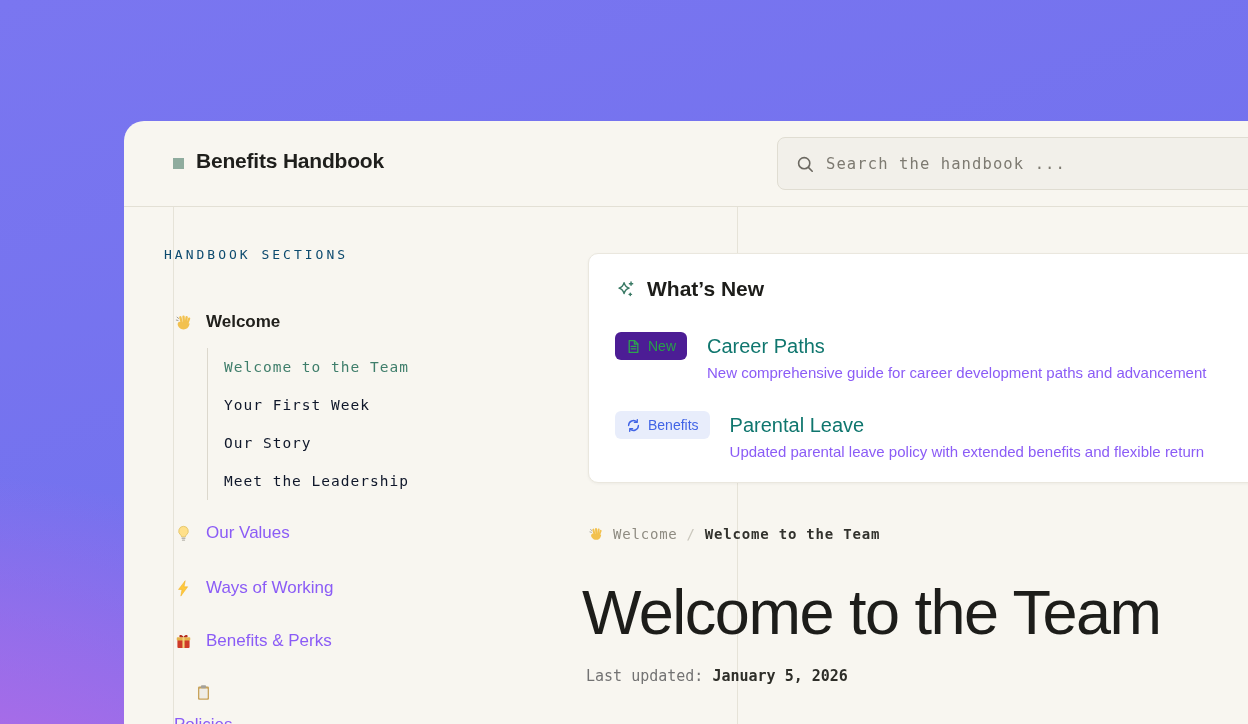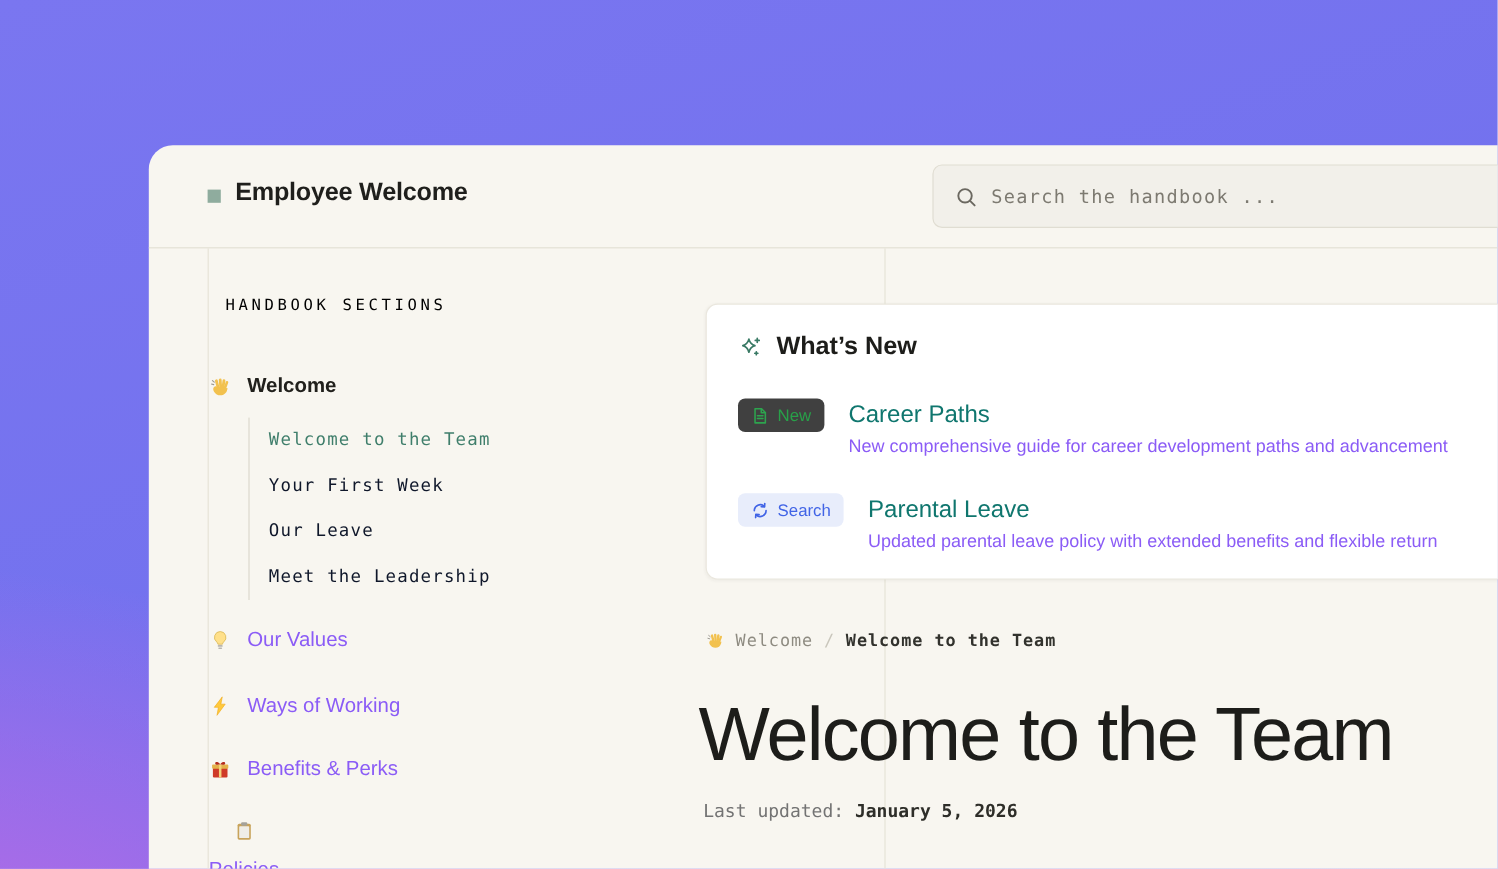--- a/index.html
+++ b/index.html
@@ -123,7 +123,7 @@
 
   <div class="header">
     <div class="logo-square"></div>
-    <div class="app-title">Employee Welcome</div>
+    <div class="app-title">Benefits Handbook</div>
     <div class="search-box">
       <svg width="19" height="19" viewBox="0 0 19 19" fill="none" stroke="#6b6860" stroke-width="1.6" stroke-linecap="round">
         <circle cx="8.2" cy="8.2" r="5.6"></circle>

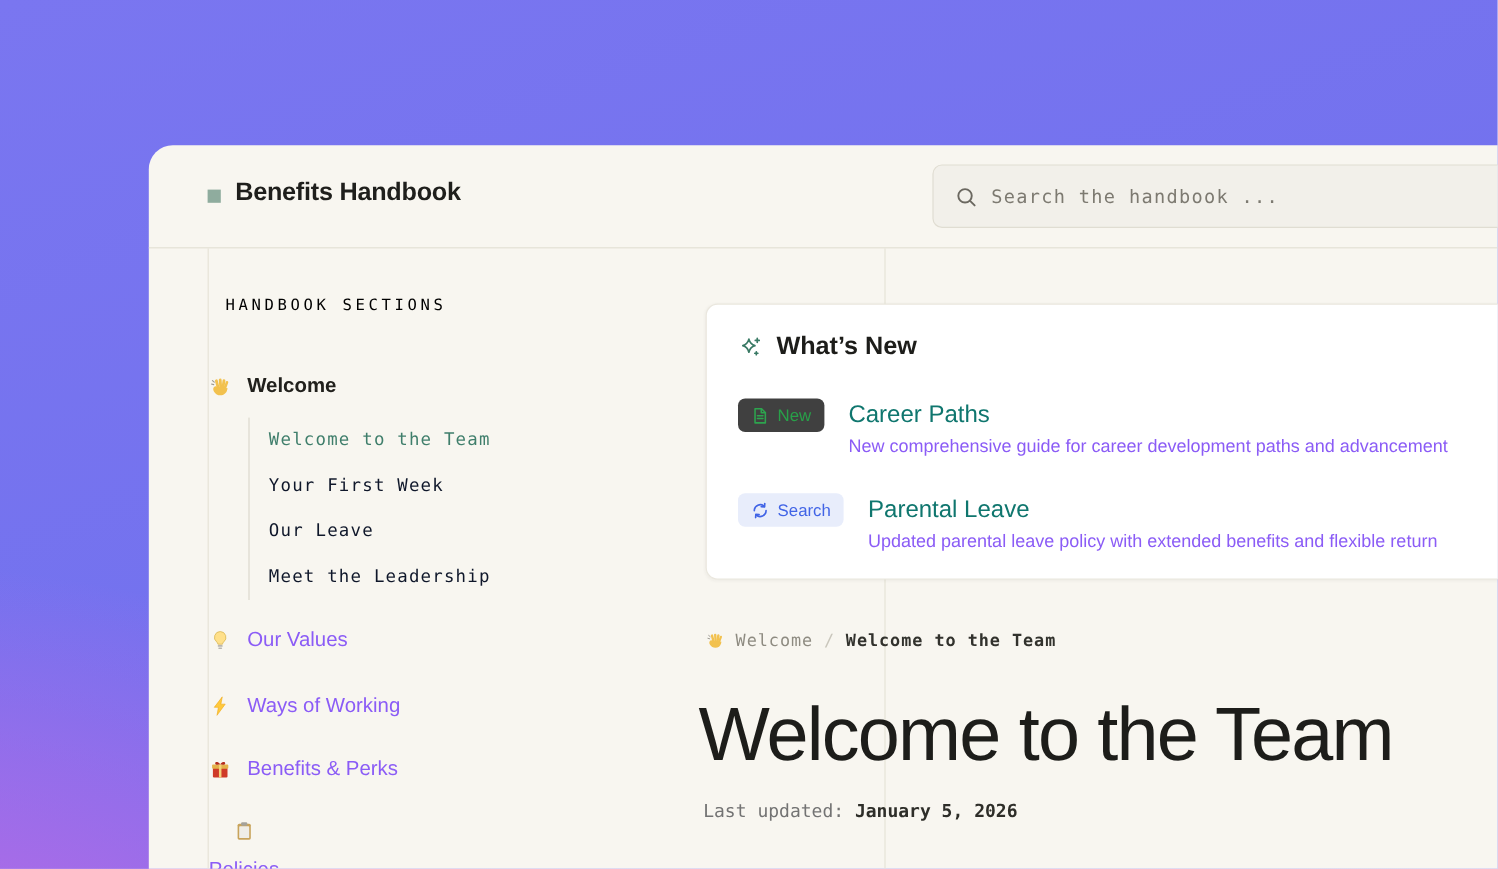--- a/index.html
+++ b/index.html
@@ -52,8 +52,8 @@
 
   
   .sb-heading {
-    position:absolute; left:64px; top:126px; z-index:2;
-    font-size:13px; letter-spacing:3px; color:#000000;
+    position:absolute; left:40px; top:126px; z-index:2;
+    font-size:13px; letter-spacing:3px; color:#0c4a6e;
   }
   .sb-row {
     position:absolute; left:50px; z-index:2; display:flex; align-items:center; gap:13px;

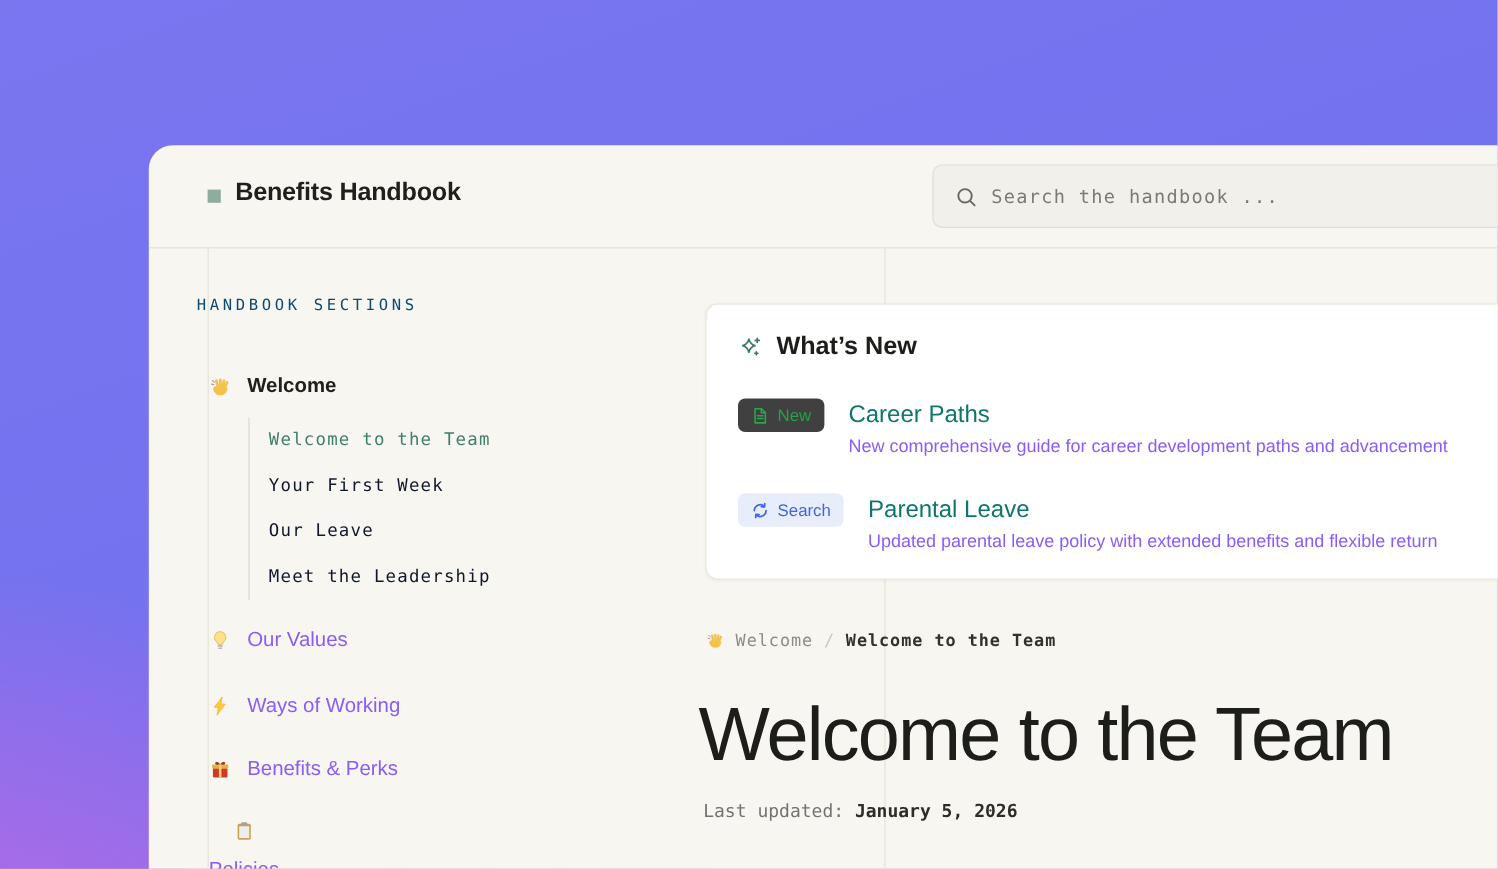--- a/index.html
+++ b/index.html
@@ -86,7 +86,7 @@
     display:inline-flex; align-items:center; gap:7px; height:28px;
     padding:0 11px; border-radius:6px; font-size:14px; font-weight:500; flex:0 0 auto;
   }
-  .badge.new { background:#404040; color:#28a049;align-items:center; }
+  .badge.new { background:#4c1d95; color:#28a049;align-items:center; }
   .badge.updated { background:#e8edfb; color:#4164e6; }
   .wn-item-title { font-size:20px; font-weight:500; color:#0f766e; line-height:28px; }
   .wn-item-desc { font-size:15px; color:#8b5cf6; margin-top:4px; white-space:nowrap; }

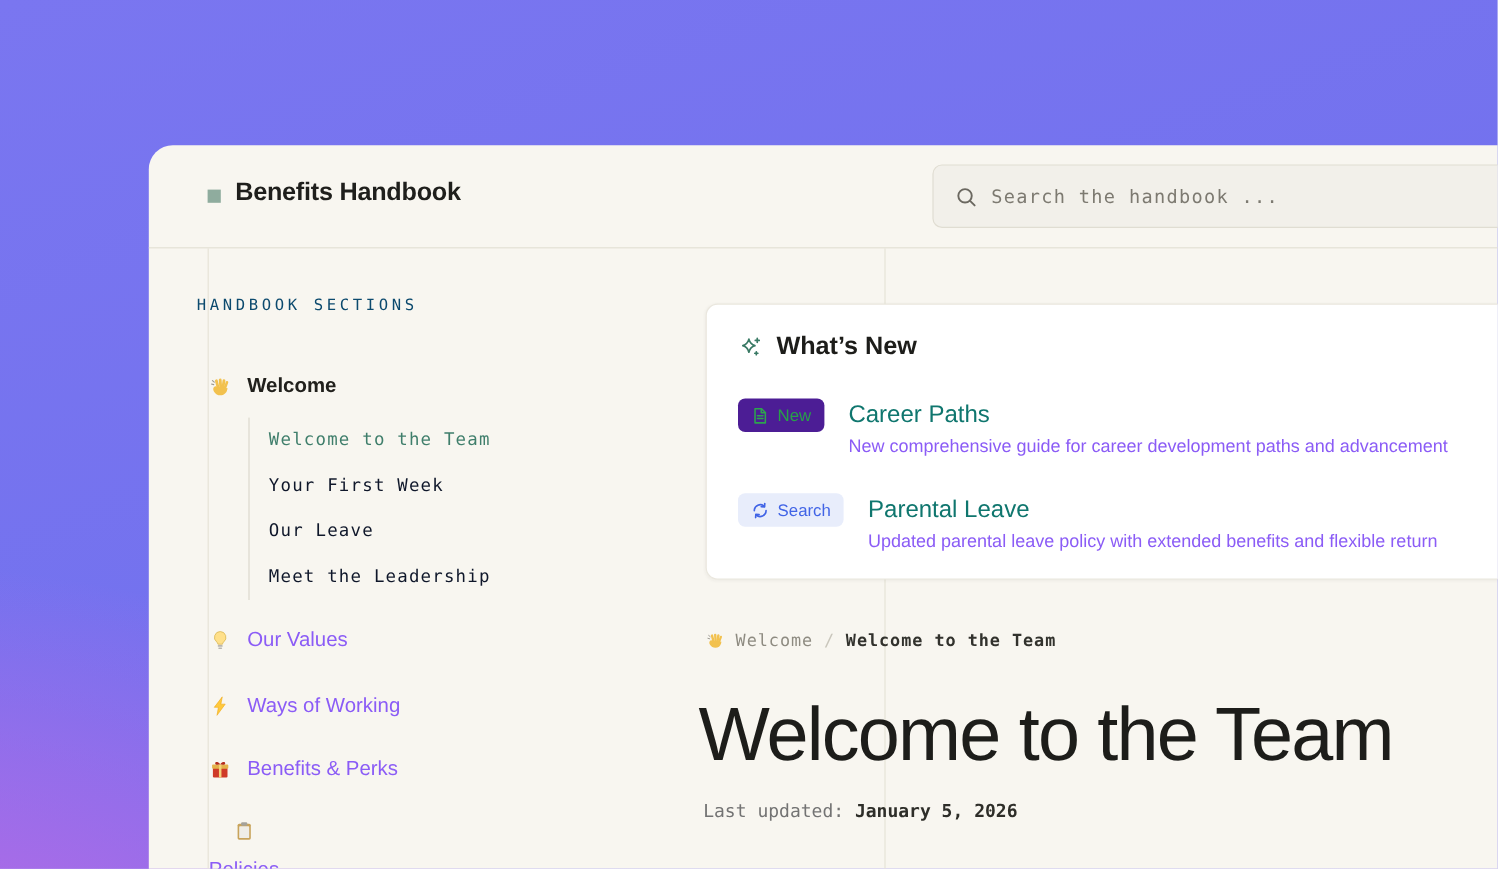--- a/index.html
+++ b/index.html
@@ -239,7 +239,7 @@
           <path d="M12.4 7.5a4.9 4.9 0 01-8.3 3.5M2.6 7.5a4.9 4.9 0 018.3-3.5"></path>
           <path d="M11.3 1.7l-.2 2.7-2.7-.2M3.7 13.3l.2-2.7 2.7.2"></path>
         </svg>
-        <span>Search</span>
+        <span>Benefits</span>
       </span>
       <div>
         <div class="wn-item-title">Parental Leave</div>

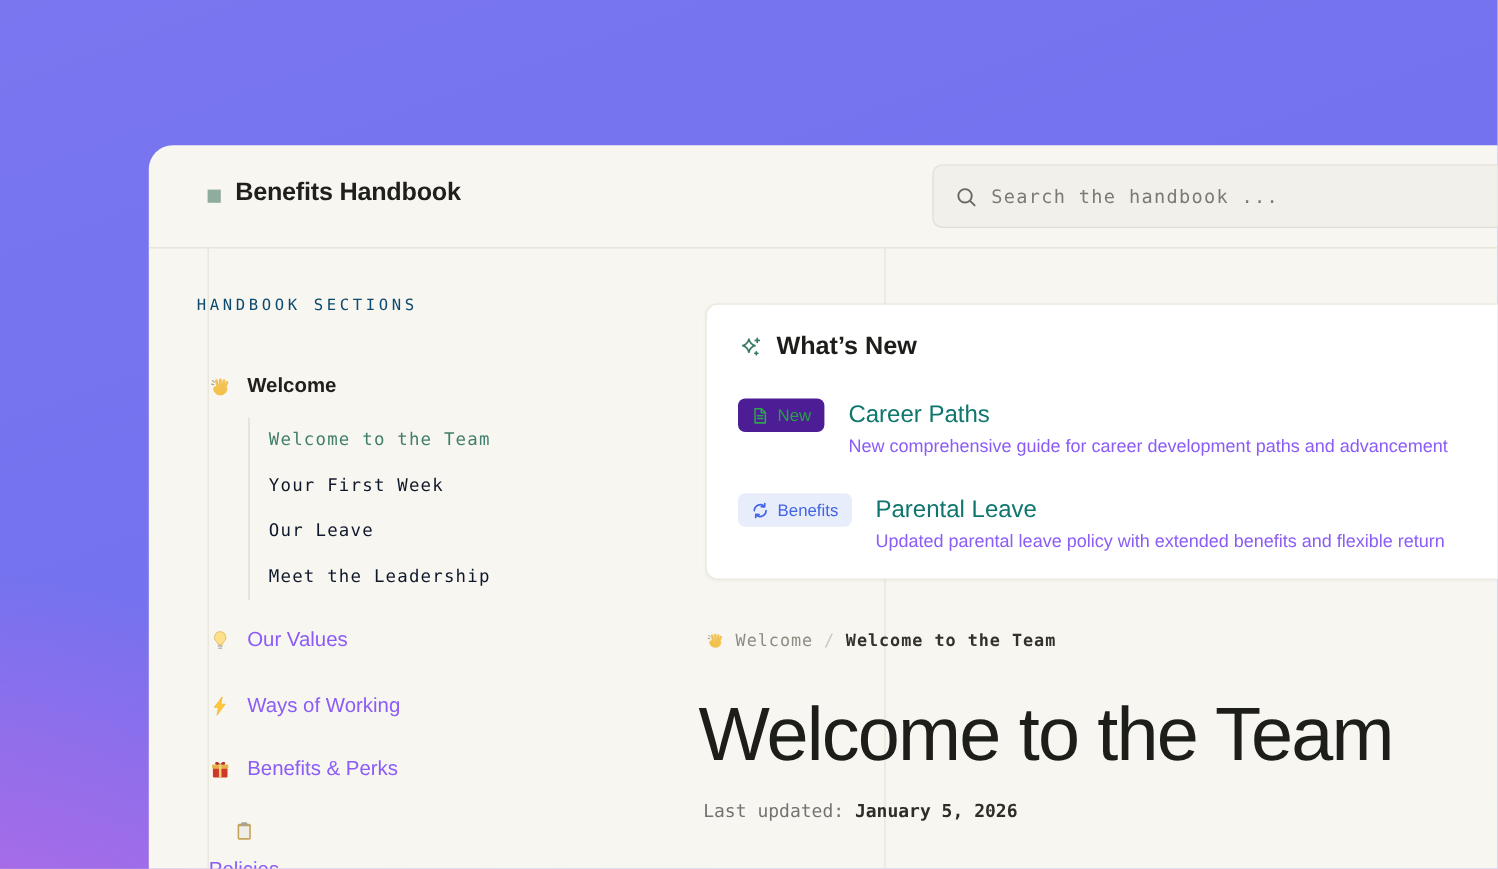--- a/index.html
+++ b/index.html
@@ -159,7 +159,7 @@
   <div class="sb-sublist">
     <div class="sb-sub-item mono active">Welcome to the Team</div>
     <div class="sb-sub-item mono">Your First Week</div>
-    <div class="sb-sub-item mono">Our Leave</div>
+    <div class="sb-sub-item mono">Our Story</div>
     <div class="sb-sub-item mono">Meet the Leadership</div>
   </div>
 

